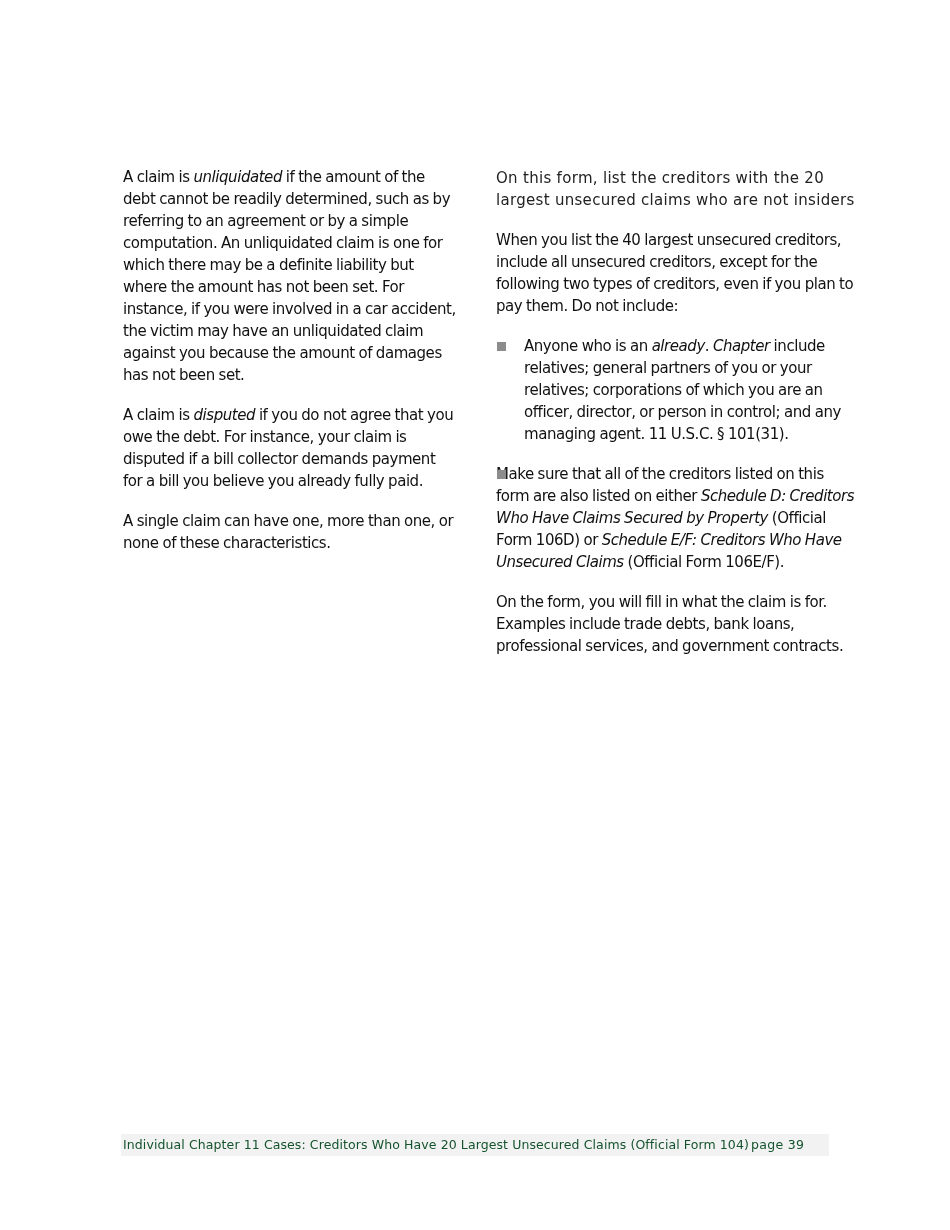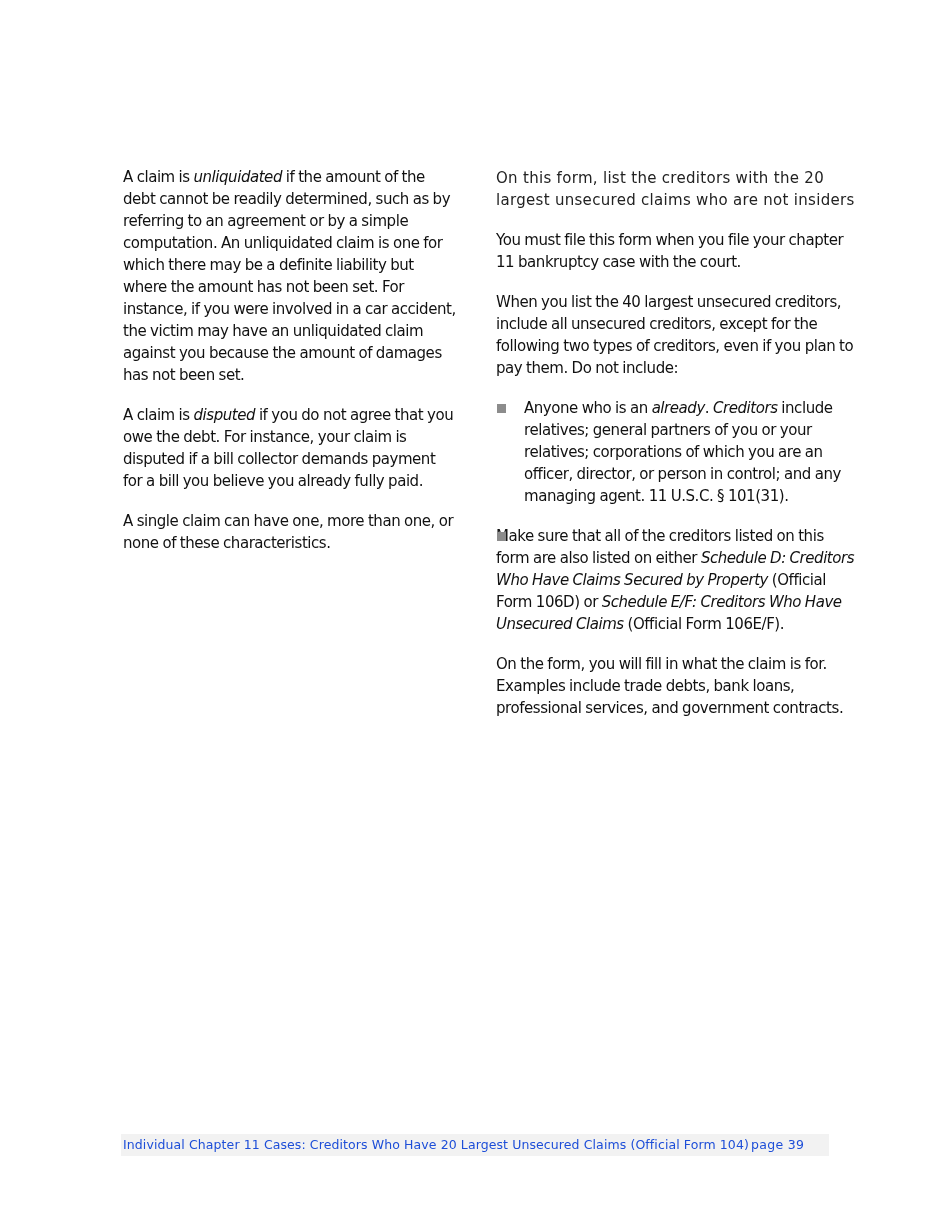--- a/index.html
+++ b/index.html
@@ -30,7 +30,6 @@
 
 <div class="col col-right">
   <p class="heading">On this form, list the creditors with the 20 largest unsecured claims who are not insiders</p>
-  <p>You must file this form when you file your chapter 11 bankruptcy case with the court.</p>
   <p>When you list the 40 largest unsecured creditors, include all unsecured creditors, except for the following two types of creditors, even if you plan to pay them. Do not include:</p>
   <ul class="bullets">
     <li><span class="sq"></span><span>Anyone who is an </span><em>already</em><span>. </span><em>Creditors</em><span> include relatives; general partners of you or your relatives; corporations of which you are an officer, director, or person in control; and any managing agent. 11 U.S.C. § 101(31).</span></li>

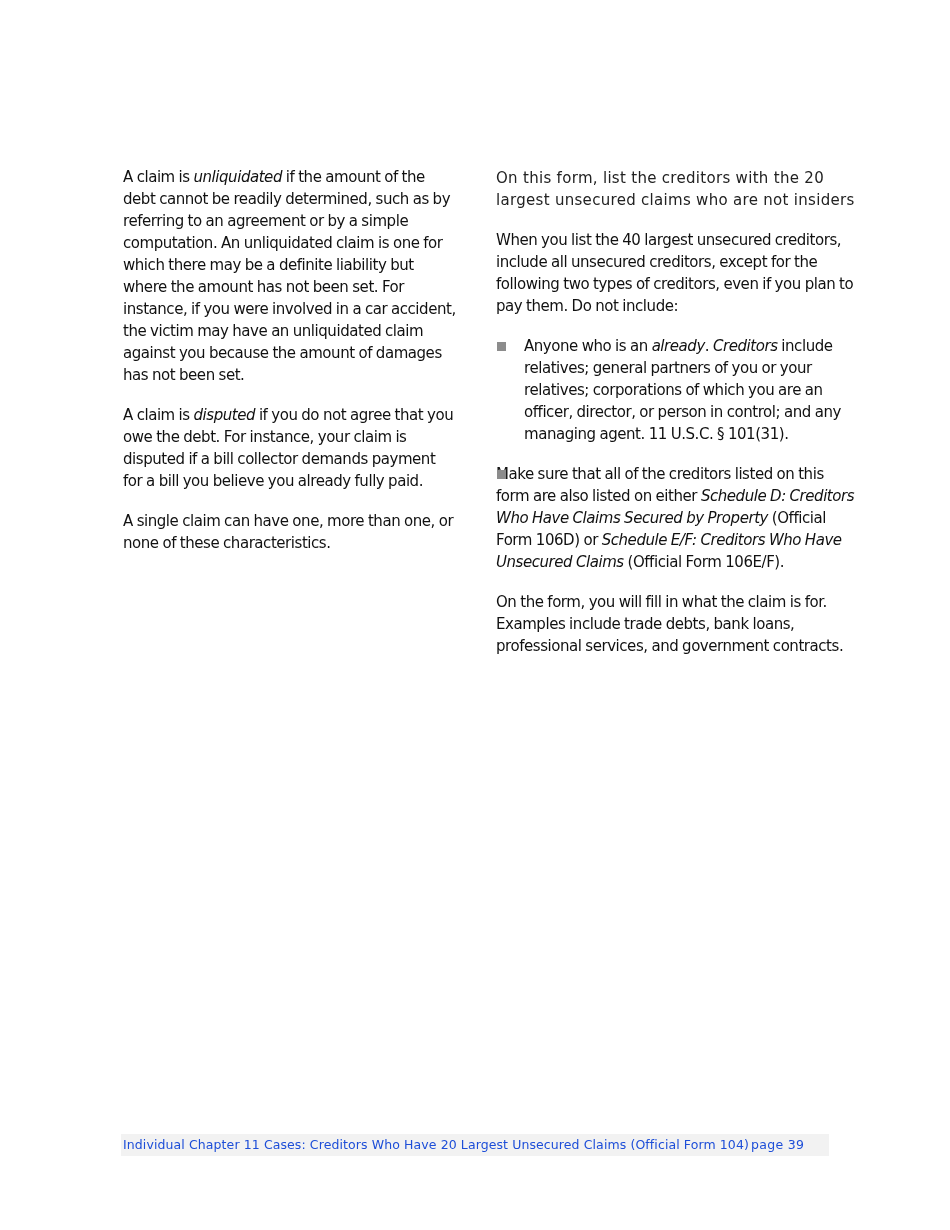--- a/index.html
+++ b/index.html
@@ -32,7 +32,7 @@
   <p class="heading">On this form, list the creditors with the 20 largest unsecured claims who are not insiders</p>
   <p>When you list the 40 largest unsecured creditors, include all unsecured creditors, except for the following two types of creditors, even if you plan to pay them. Do not include:</p>
   <ul class="bullets">
-    <li><span class="sq"></span><span>Anyone who is an </span><em>already</em><span>. </span><em>Creditors</em><span> include relatives; general partners of you or your relatives; corporations of which you are an officer, director, or person in control; and any managing agent. 11 U.S.C. § 101(31).</span></li>
+    <li><span class="sq"></span><span>Anyone who is an </span><em>already</em><span>. </span><em>Chapter</em><span> include relatives; general partners of you or your relatives; corporations of which you are an officer, director, or person in control; and any managing agent. 11 U.S.C. § 101(31).</span></li>
     <li><span class="sq"></span></li>
   </ul>
   <p><span>Make sure that all of the creditors listed on this form are also listed on either </span><em>Schedule D: Creditors Who Have Claims Secured by Property</em><span> (Official Form 106D) or </span><em>Schedule E/F: Creditors Who Have Unsecured Claims</em><span> (Official Form 106E/F).</span></p>

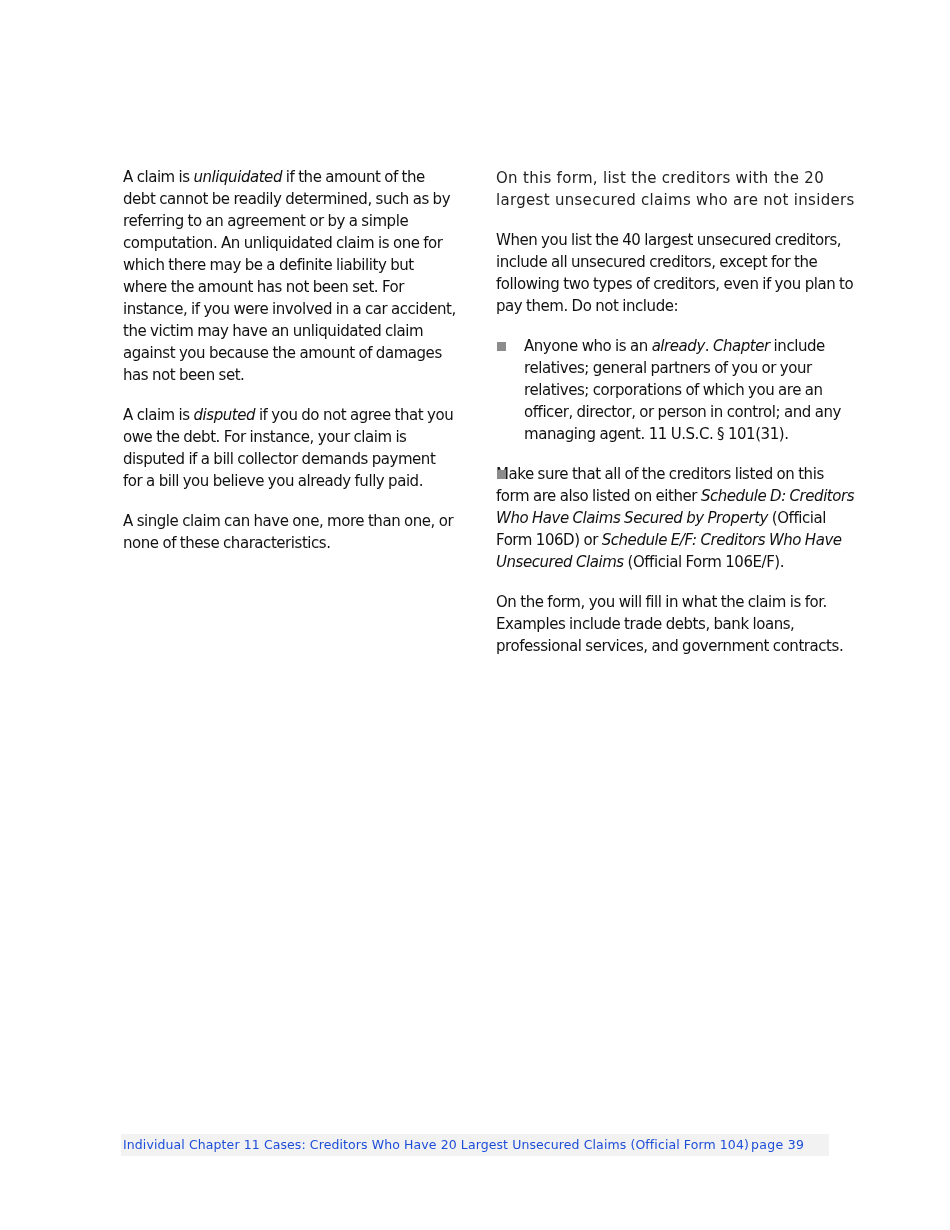--- a/index.html
+++ b/index.html
@@ -15,7 +15,7 @@
     .sq { position: absolute; left: 1px; top: 7px; width: 9px; height: 9px; background: #8c8c8c; }
     em { font-style: italic; }
     .footer { position: absolute; left: 121px; top: 1134px; width: 708px; height: 22px;
-              background: #f2f2f2; font-size: 12.5px; line-height: 22px; color: #1d4ed8; }
+              background: #f2f2f2; font-size: 12.5px; line-height: 22px; color: #14532d; }
     .footer .ftitle { position: absolute; left: 2px; top: 0; letter-spacing: 0.1px; }
     .footer .fpage { position: absolute; left: 630px; top: 0; letter-spacing: 0.3px; }
   </style>

